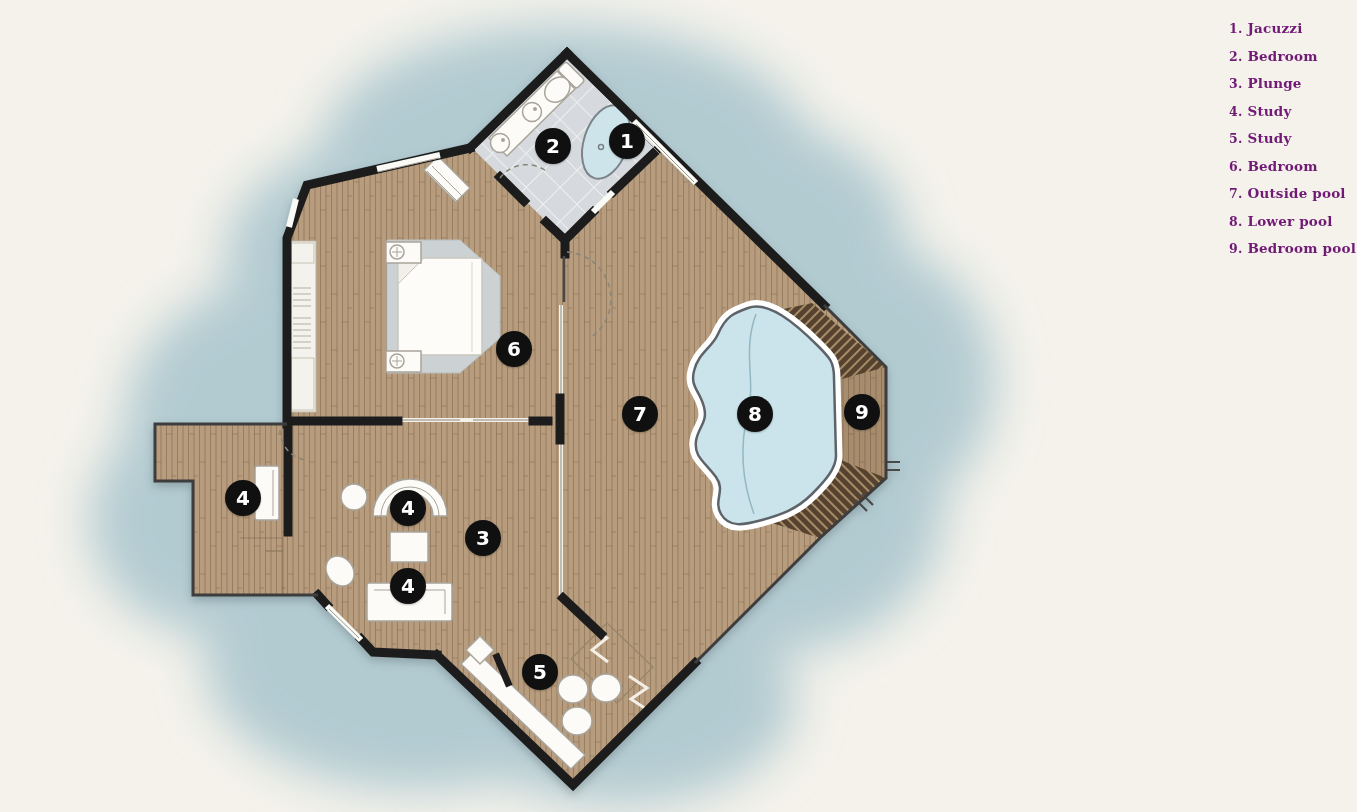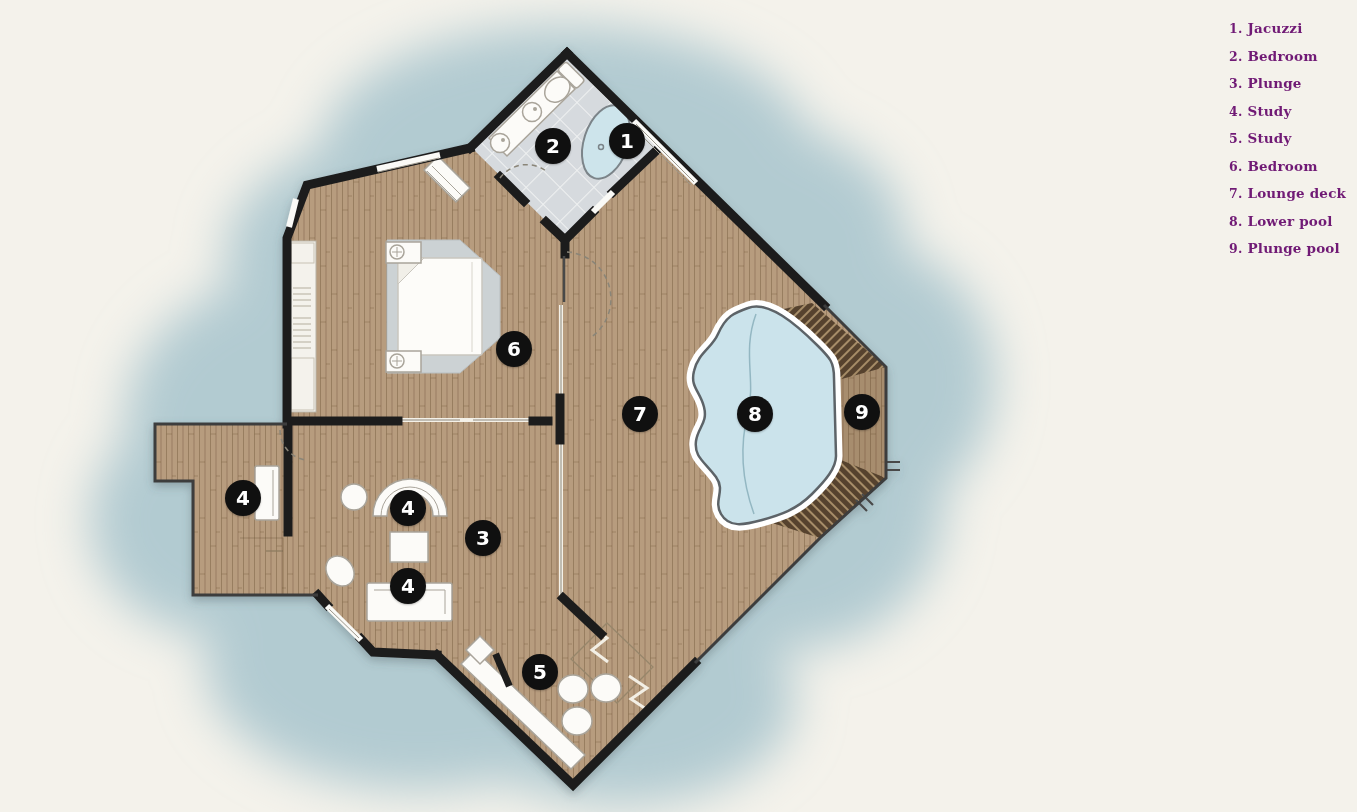--- a/index.html
+++ b/index.html
@@ -253,7 +253,7 @@
   <div class="legend-item"><span class="num">4.</span><span>Study</span></div>
   <div class="legend-item"><span class="num">5.</span><span>Study</span></div>
   <div class="legend-item"><span class="num">6.</span><span>Bedroom</span></div>
-  <div class="legend-item"><span class="num">7.</span><span>Lounge deck</span></div>
+  <div class="legend-item"><span class="num">7.</span><span>Outside pool</span></div>
   <div class="legend-item"><span class="num">8.</span><span>Lower pool</span></div>
   <div class="legend-item"><span class="num">9.</span><span>Plunge pool</span></div>
 </div>

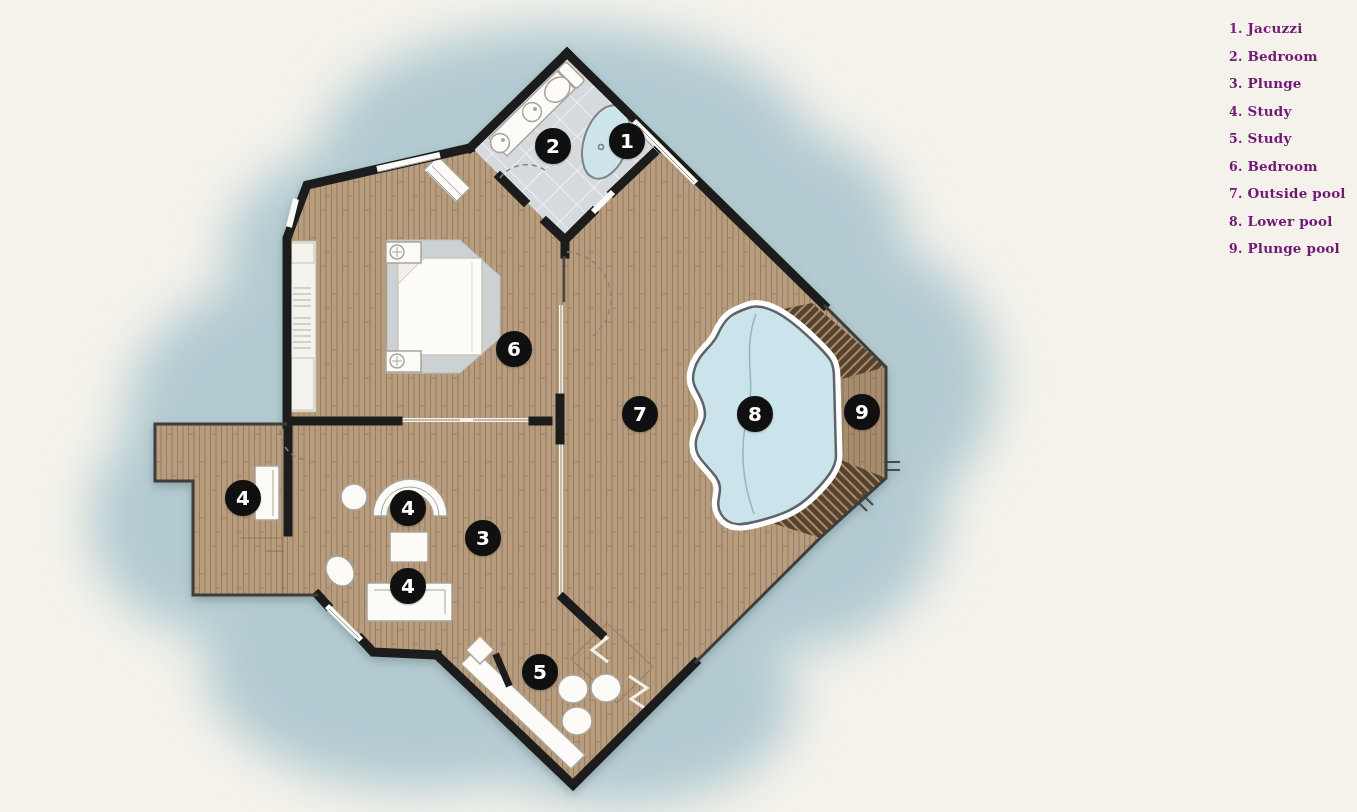--- a/index.html
+++ b/index.html
@@ -255,7 +255,7 @@
   <div class="legend-item"><span class="num">6.</span><span>Bedroom</span></div>
   <div class="legend-item"><span class="num">7.</span><span>Outside pool</span></div>
   <div class="legend-item"><span class="num">8.</span><span>Lower pool</span></div>
-  <div class="legend-item"><span class="num">9.</span><span>Plunge pool</span></div>
+  <div class="legend-item"><span class="num">9.</span><span>Bedroom pool</span></div>
 </div>
 
 </body></html>

